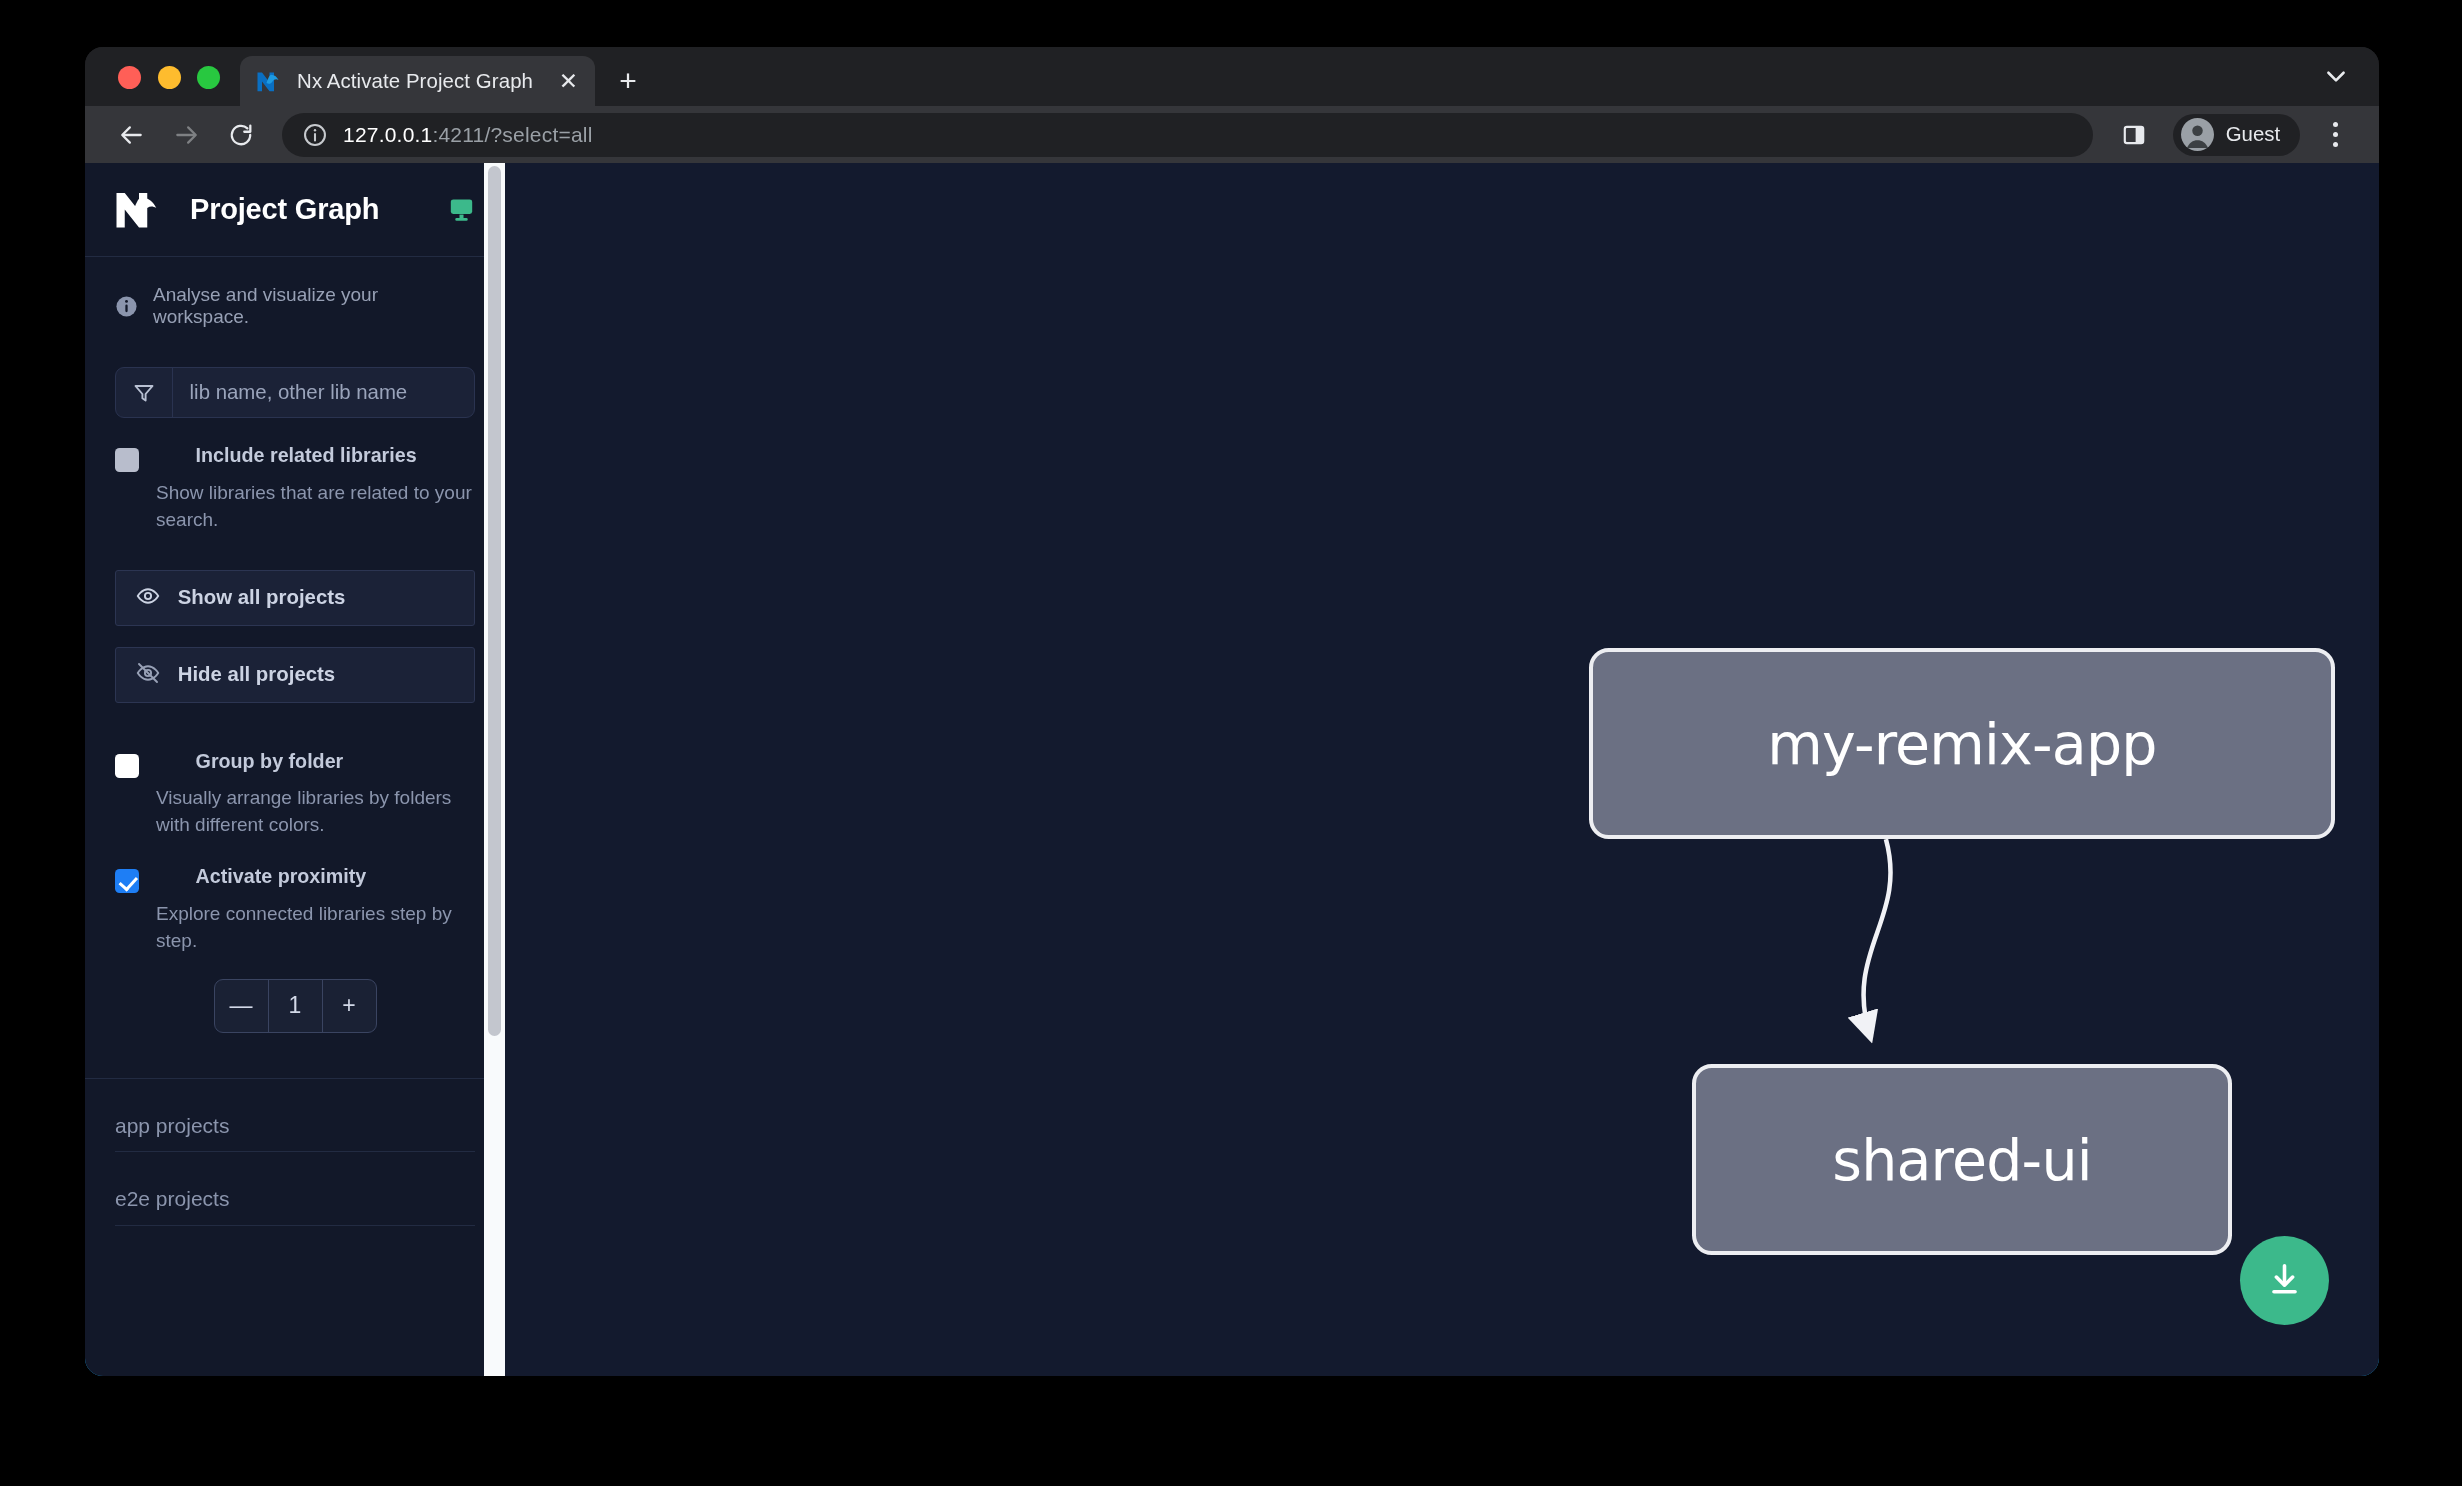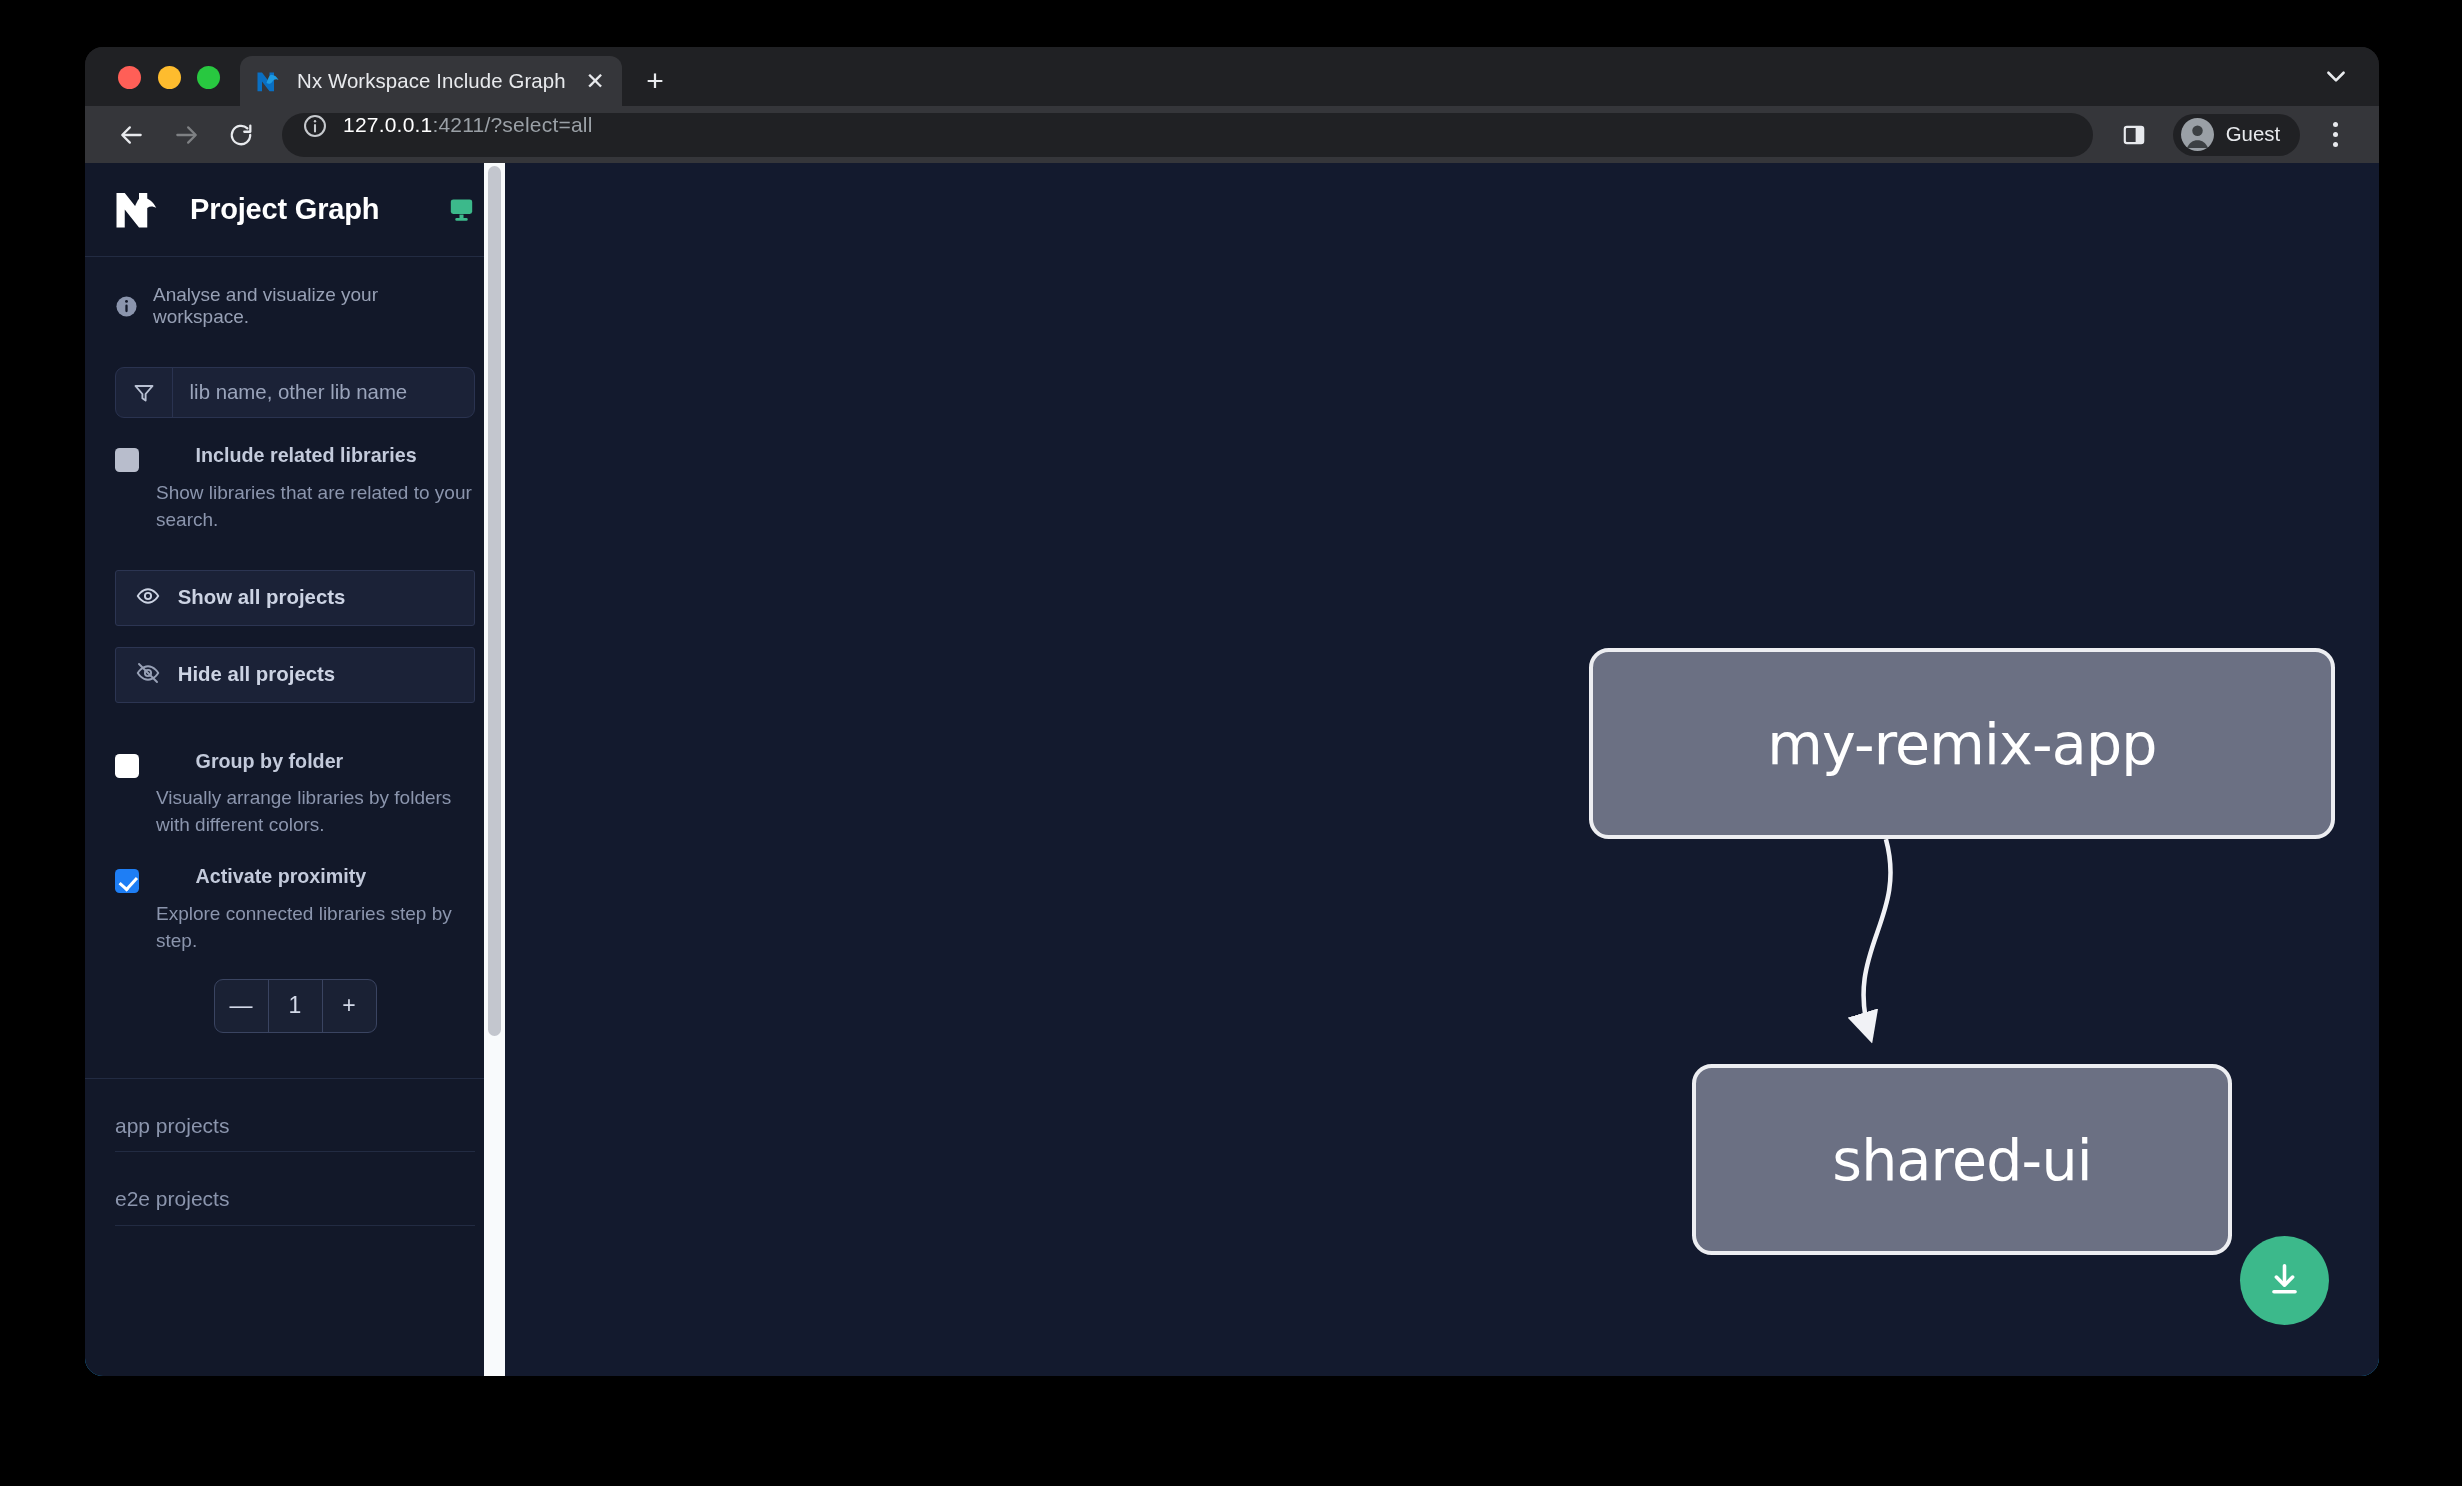--- a/index.html
+++ b/index.html
@@ -298,7 +298,7 @@
           <path d="M20 6c5 0 8 3 10 7-3-2-6-1-8 2-2 3-5 4-8 2 2-6 4-11 6-11z" fill="#1e9ae0"></path>
         </svg>
       </span>
-      <span id="tab-title">Nx Workspace Include Graph</span>
+      <span id="tab-title">Nx Activate Project Graph</span>
       <span id="tab-close">✕</span>
     </div>
 

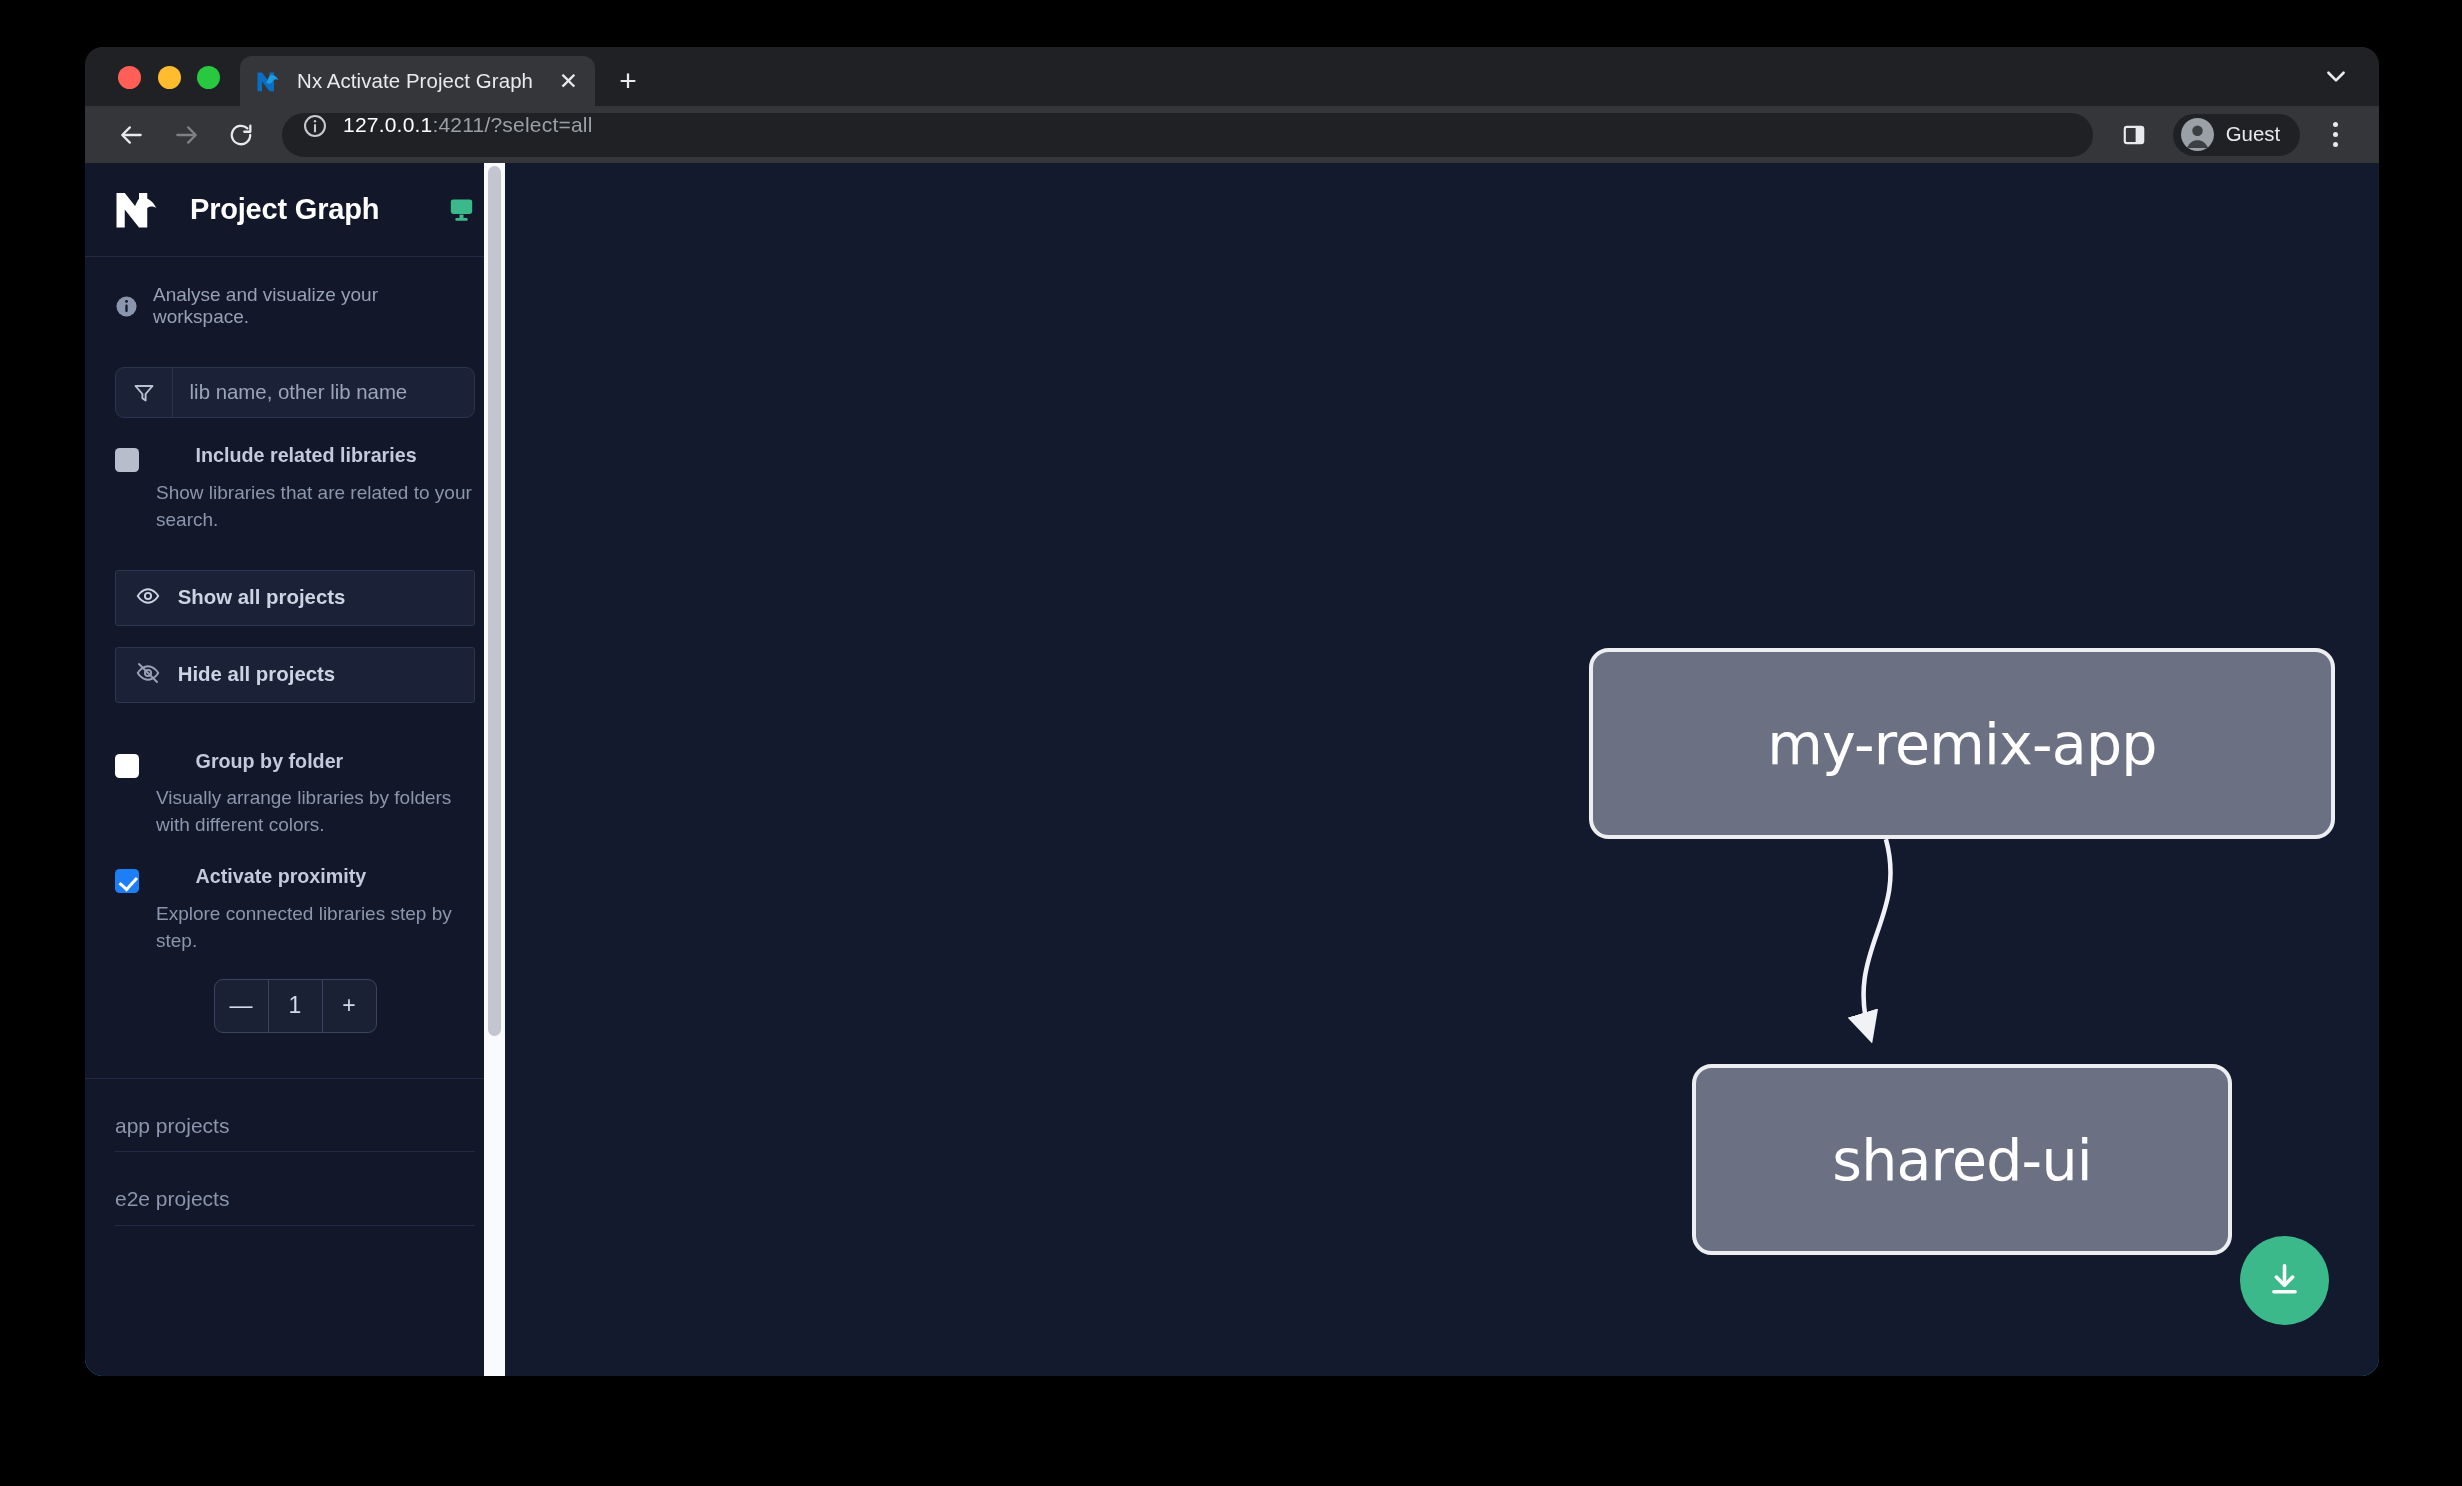--- a/index.html
+++ b/index.html
@@ -88,7 +88,7 @@
     flex: 1 1 auto; height: 44px;
     background: #202124;
     border-radius: 22px;
-    display: flex; 
+    display: flex; align-items: center;
     padding: 0 19.7px;
     gap: 15px;
     margin: 0 12px 0 10.6px;

